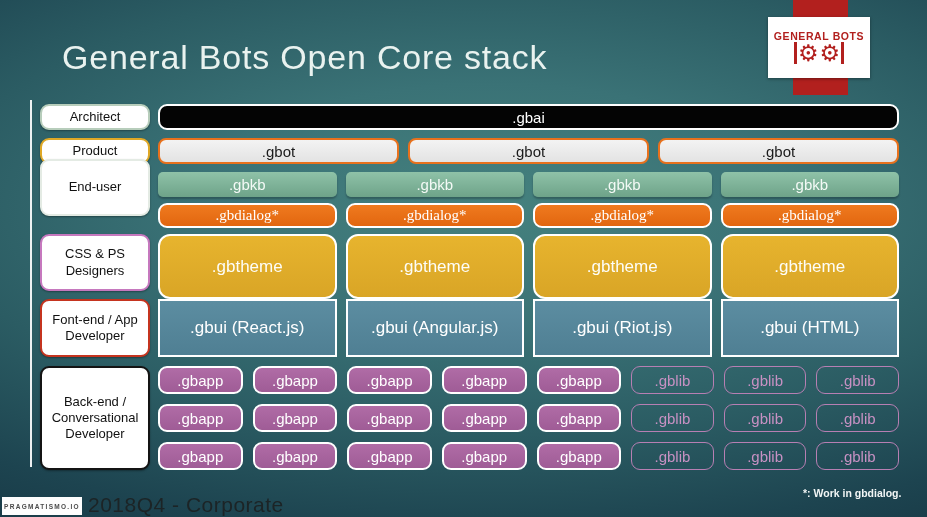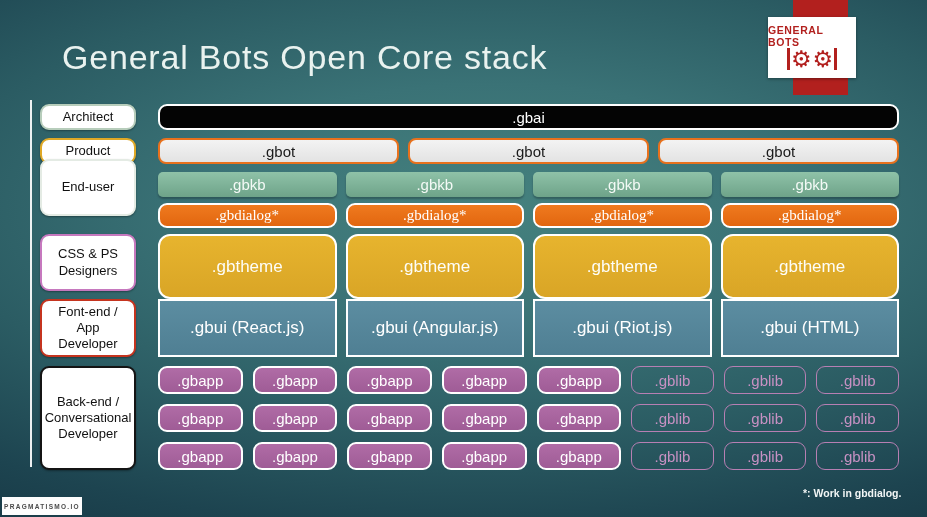--- a/index.html
+++ b/index.html
@@ -22,7 +22,7 @@
   
   .logo-strip { position:absolute; left:793px; top:0; width:55px; height:95px;
                 background:#b2201e; }
-  .logo-card  { position:absolute; left:768px; top:17px; width:88px; height:61px;
+  .logo-card  { position:absolute; left:768px; top:17px; width:102px; height:61px;
                 background:#ffffff; display:flex; flex-direction:column;
                 align-items:center; justify-content:center; gap:1px;
                 box-shadow:0 1px 3px rgba(0,0,0,.4); }

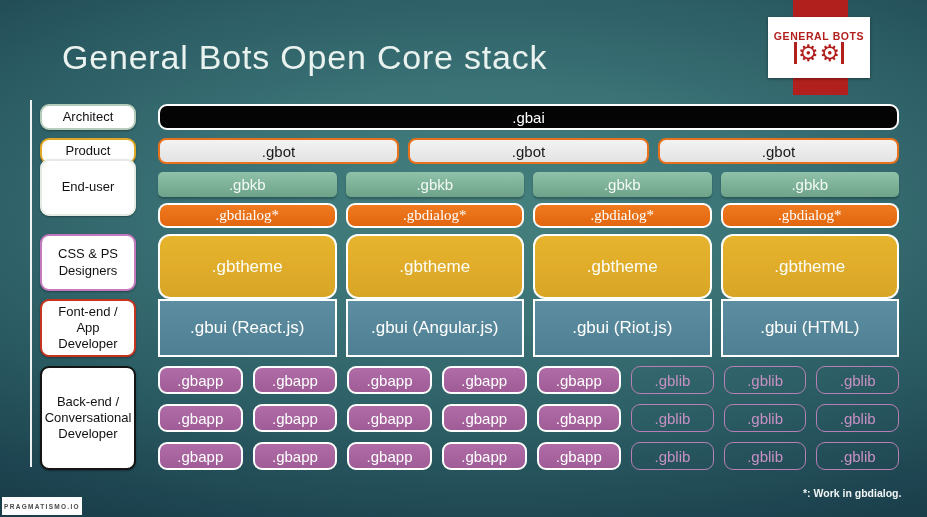--- a/index.html
+++ b/index.html
@@ -33,7 +33,7 @@
 
   
   .rowlabel {
-    position:absolute; left:40px; width:96px;
+    position:absolute; left:40px; width:110px;
     background:#ffffff; border-radius:9px;
     display:flex; align-items:center; justify-content:center; text-align:center;
     color:#111; font-size:13px; line-height:1.25; padding:2px 6px;

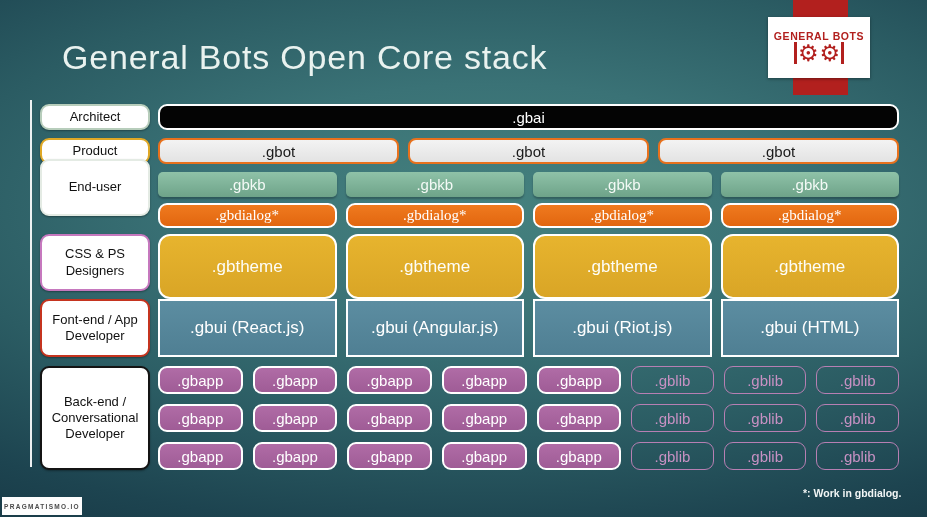--- a/index.html
+++ b/index.html
@@ -217,6 +217,7 @@
   </div>
 
   <div class="badge">PRAGMATISMO.IO</div>
+  <div class="caption">2018Q4 - Corporate</div>
   <div class="footnote">*: Work in gbdialog.</div>
 
 </div>

